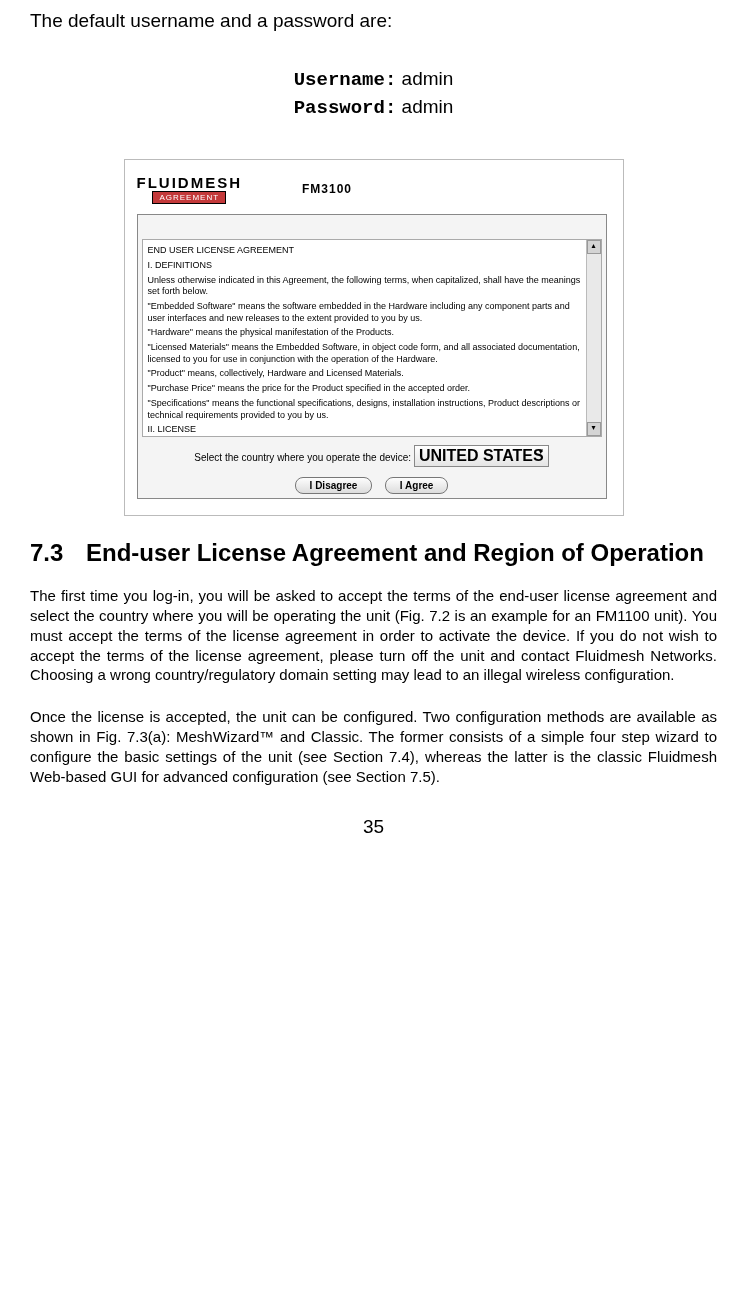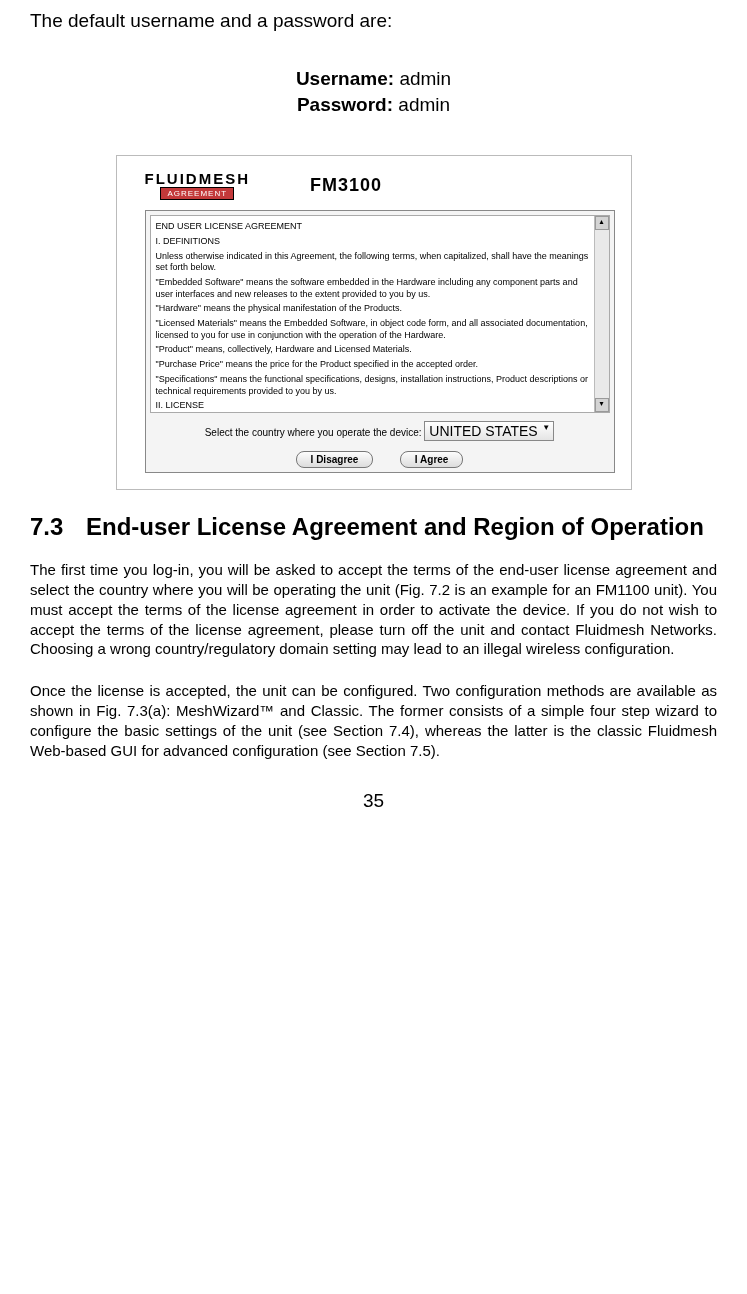--- a/index.html
+++ b/index.html
@@ -23,7 +23,7 @@
     line-height: 1.35;
     margin-bottom: 38px;
   }
-  .creds .lbl { font-weight: bold; }
+  .creds .lbl { font-weight: bold; font-family: Liberation Mono, monospace; }
   .figbox {
     width: 470px;
     margin: 0 auto 22px auto;

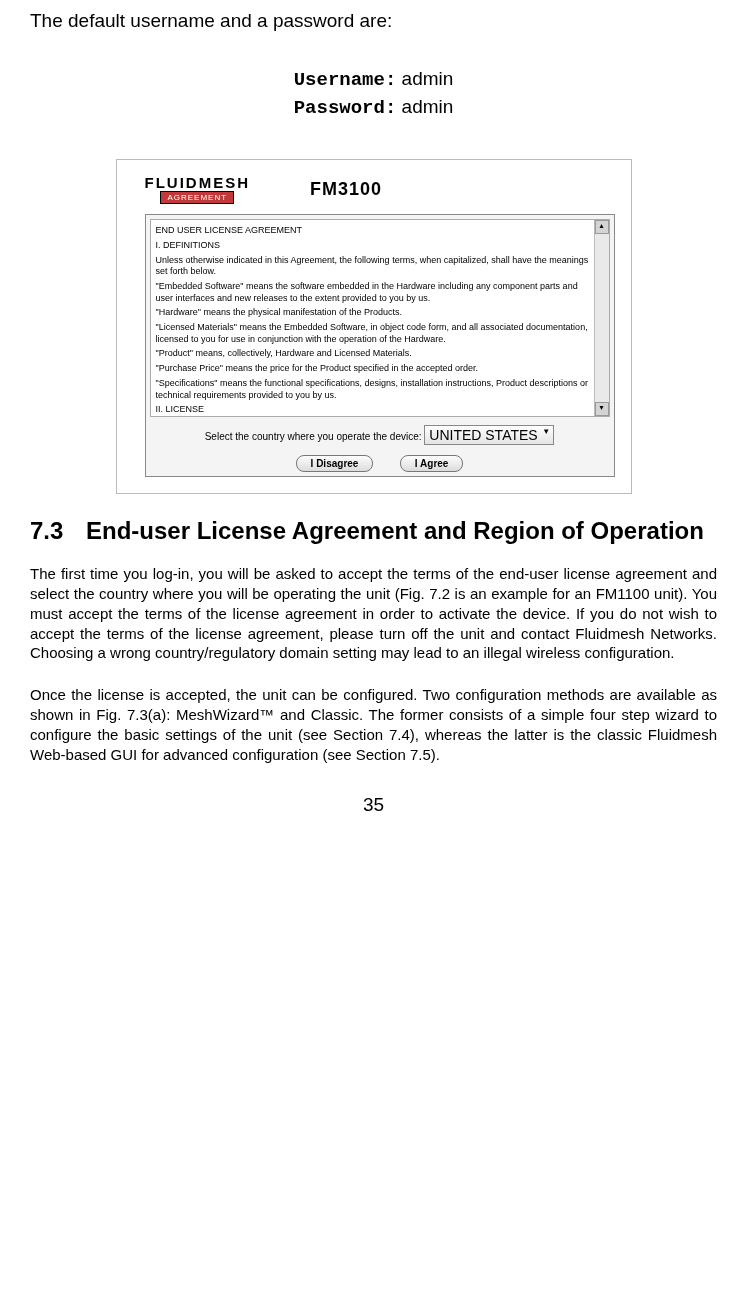--- a/index.html
+++ b/index.html
@@ -29,7 +29,7 @@
     margin: 0 auto 22px auto;
     border: 1px solid #bbb;
     background: #fff;
-    padding: 14px 16px 16px 28px;
+    padding: 14px 16px 16px 12px;
   }
   .fighdr {
     display: flex;

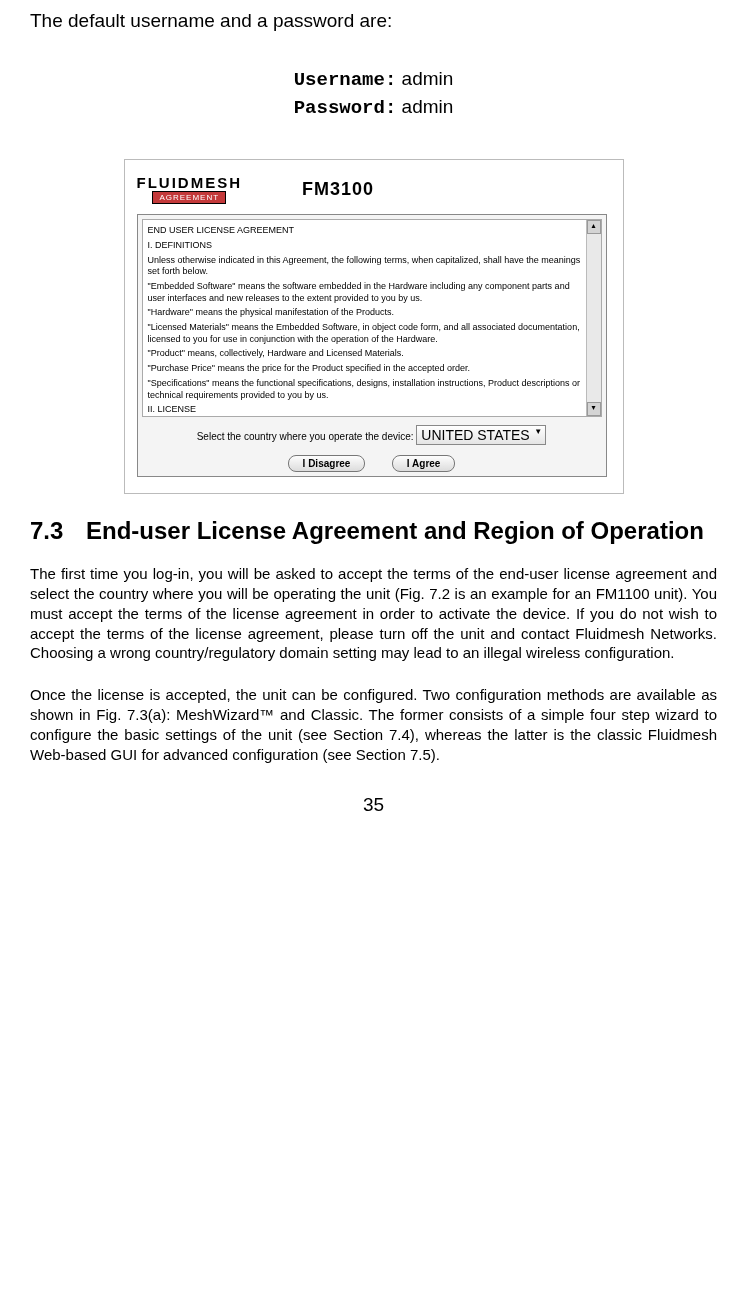--- a/index.html
+++ b/index.html
@@ -59,7 +59,7 @@
   }
   .modelname {
     font-weight: bold;
-    font-size: 18px;
+    font-size: 12px;
     letter-spacing: 1px;
   }
   .eula-outer{

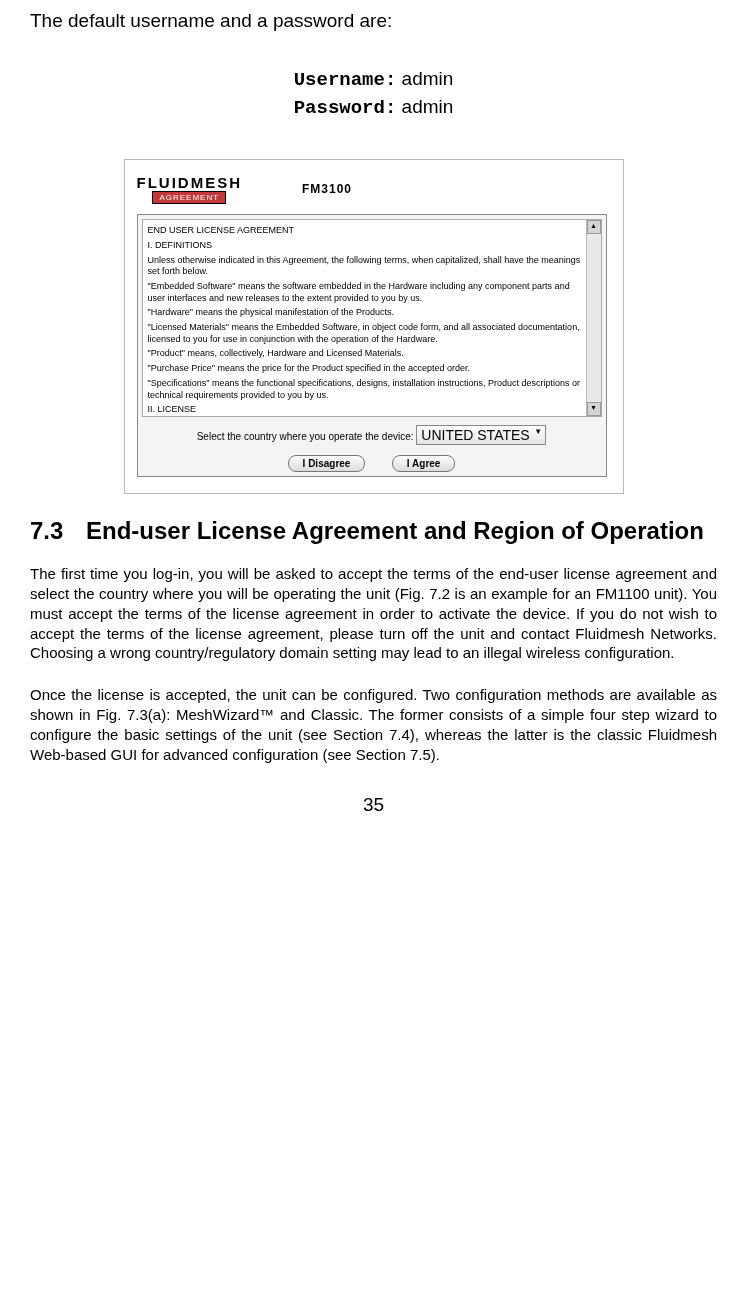--- a/index.html
+++ b/index.html
@@ -77,6 +77,7 @@
     padding:5px 18px 5px 5px;
     height:186px;
     overflow:hidden;
+    margin-top:20px;
   }
   .eula-text p{margin:0 0 3px 0;}
   .scroll{

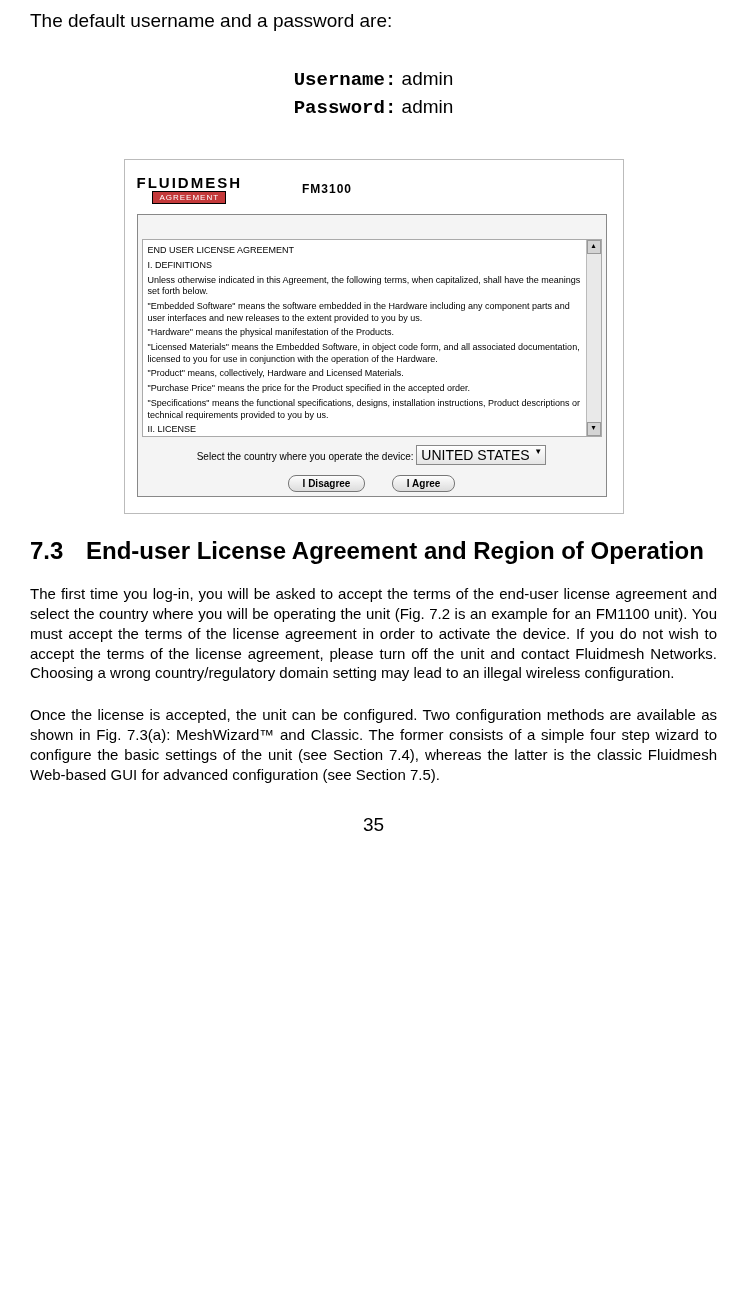--- a/index.html
+++ b/index.html
@@ -100,8 +100,8 @@
     display:inline-block;
     border:1px solid #888;
     background:linear-gradient(#fff,#e4e4e4);
-    font-size:14px;
-    font-weight:normal;
+    font-size:16px;
+    font-weight:bold;
     padding:1px 4px;
     min-width:120px;
     text-align:left;

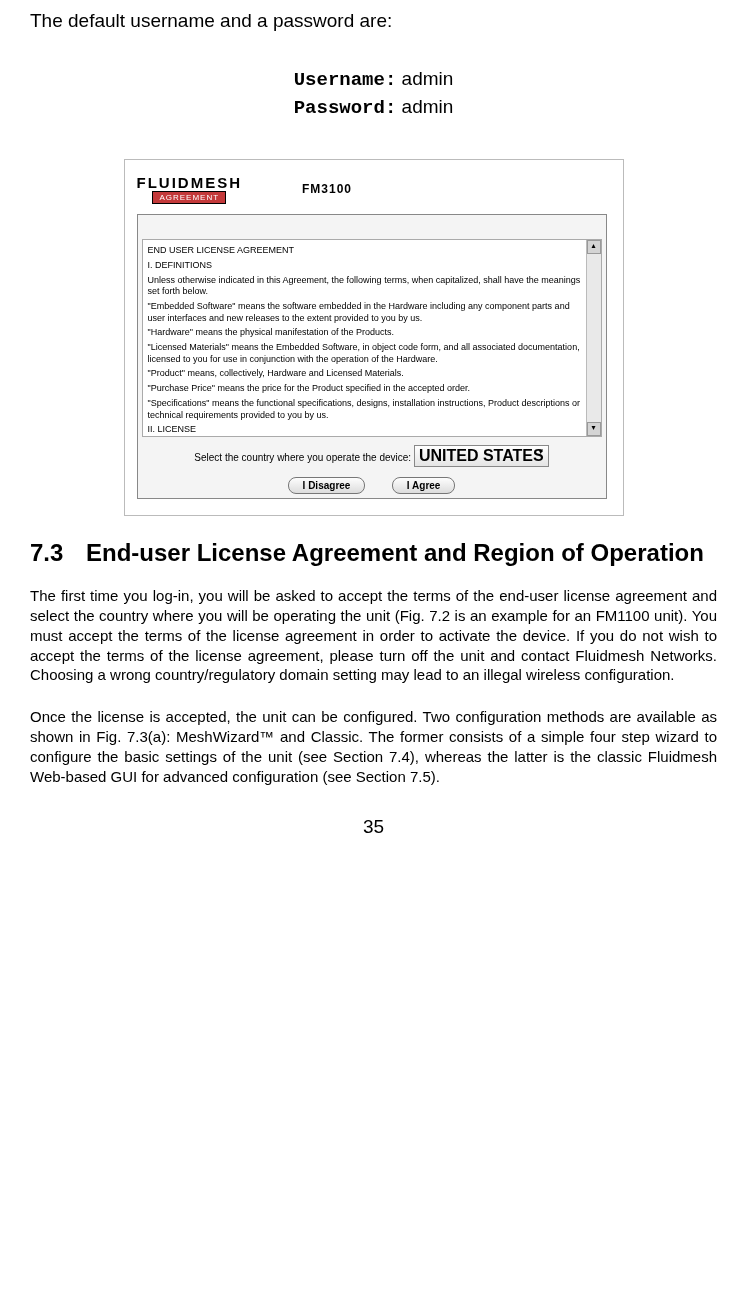--- a/index.html
+++ b/index.html
@@ -121,7 +121,7 @@
     font-size:10px;
     font-weight:bold;
     padding:2px 14px;
-    margin:0 11px;
+    margin:0 4px;
     border-radius:8px;
   }
   .caption{

